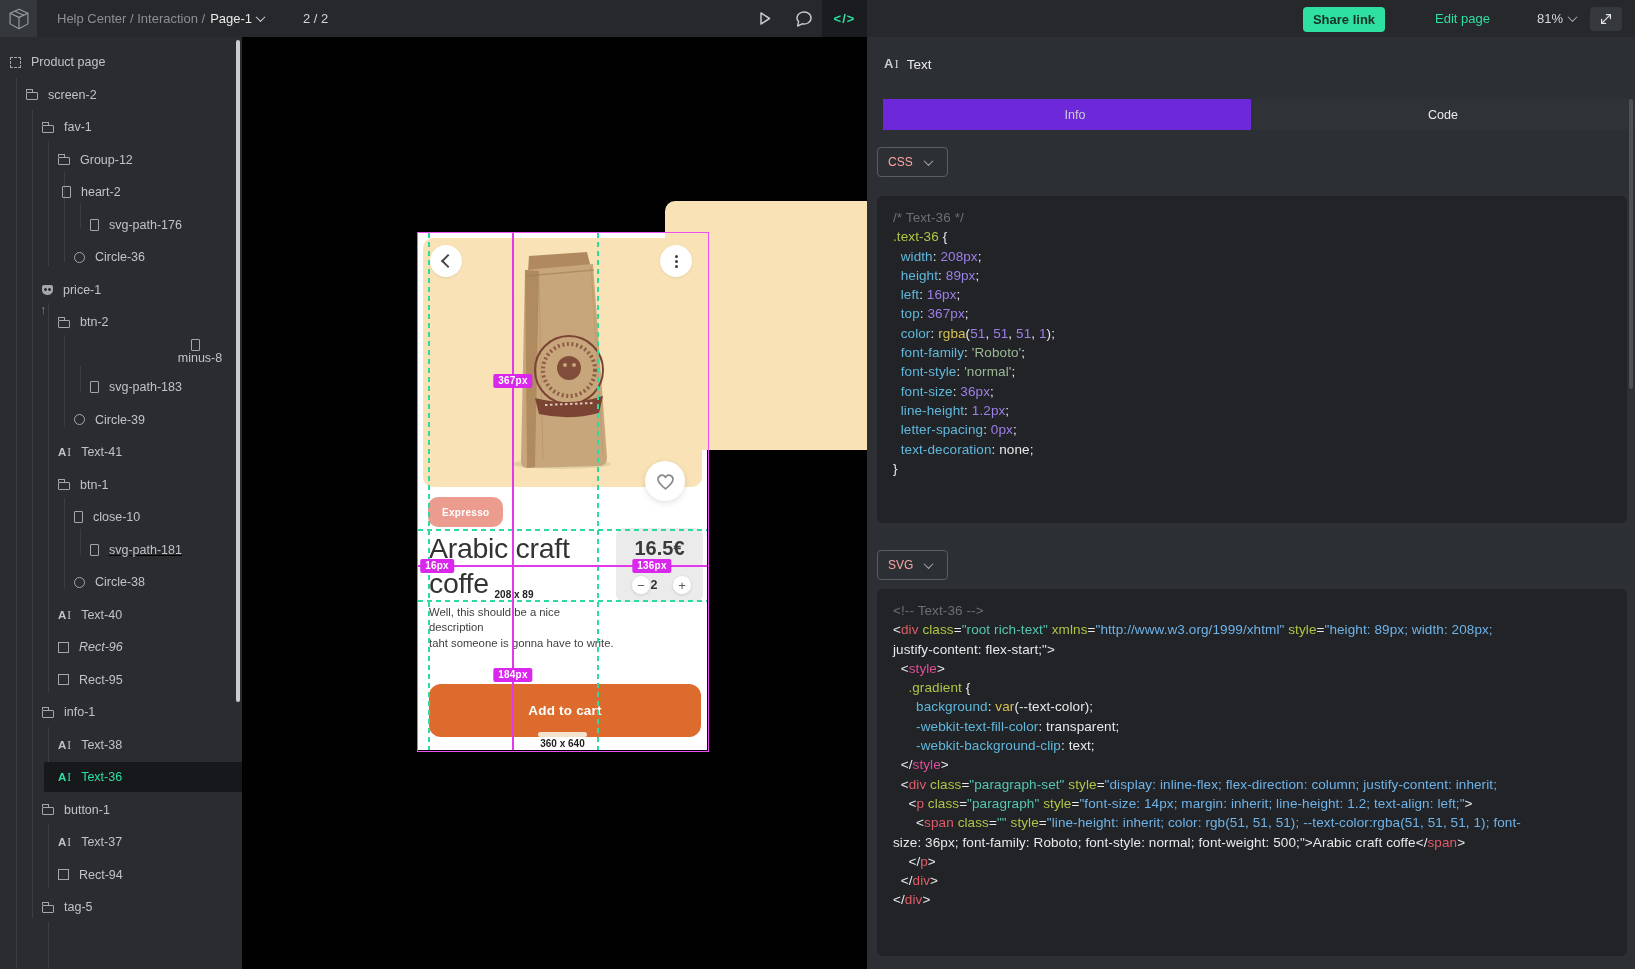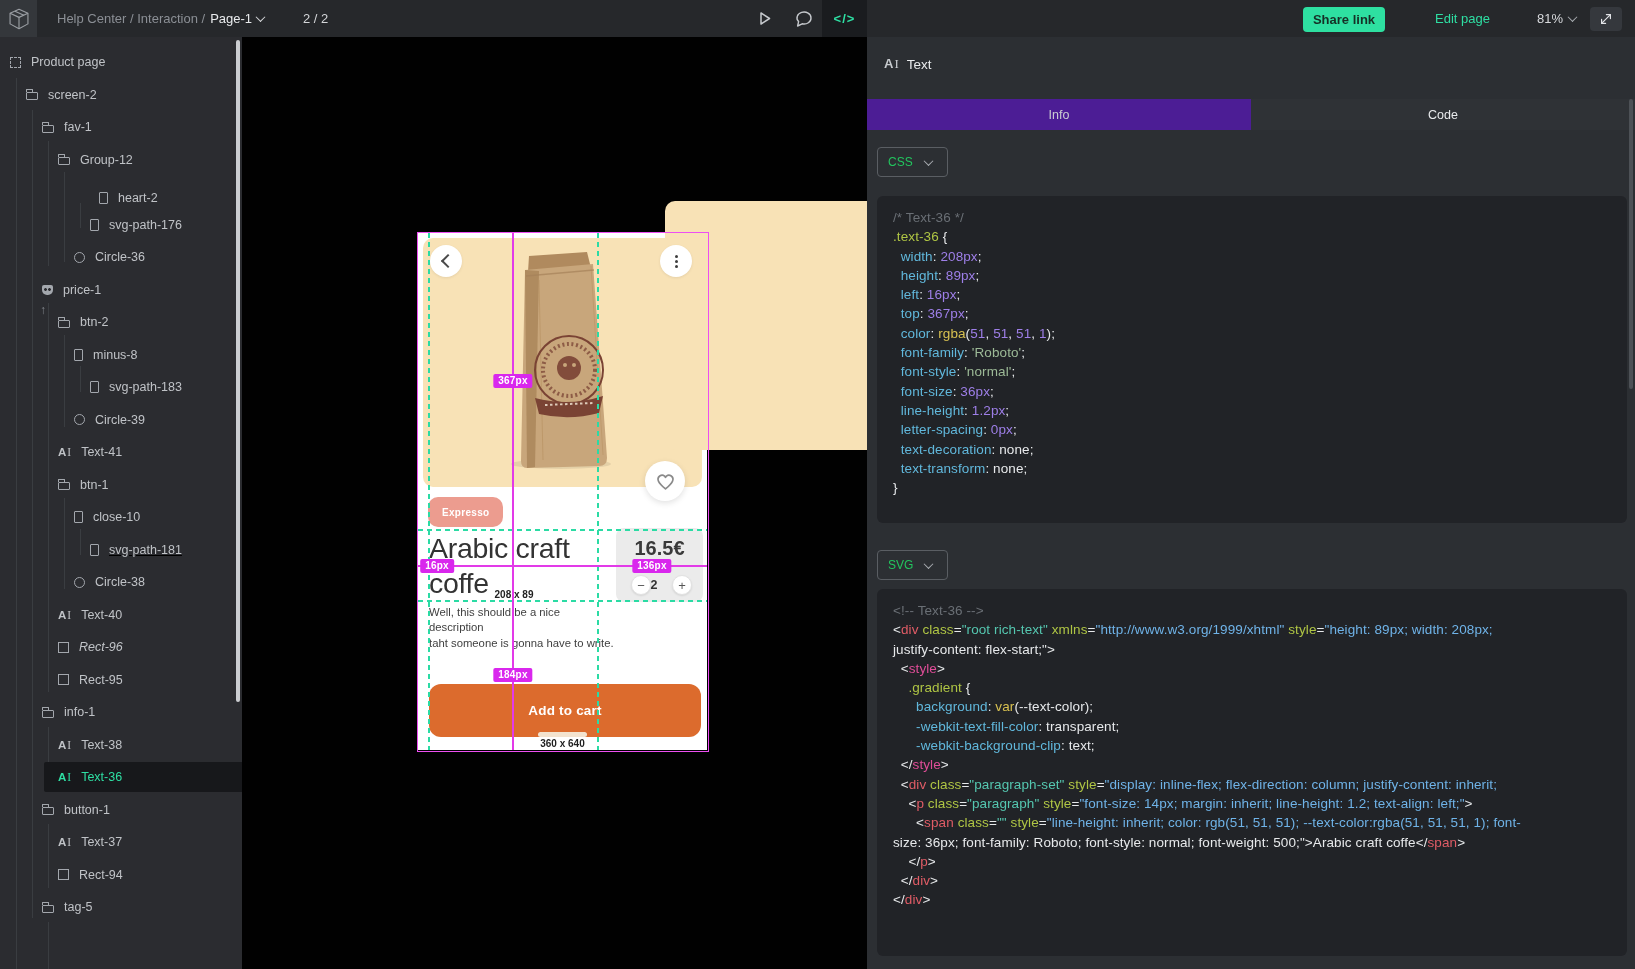--- a/index.html
+++ b/index.html
@@ -83,7 +83,7 @@
   #panel-head .ic-text{font-size:13px;color:#C8CBCF}
   #panel-title{font-size:13.5px;color:#E9EBED}
   .tab{position:absolute;top:62px;width:384px;height:31px;display:flex;align-items:center;justify-content:center;font-size:12.5px;cursor:default}
-  #tab-info{left:0;background:#4c1d95;color:#CBCED2}
+  #tab-info{left:16px;background:#6d28d9;color:#CBCED2}
   #tab-code{left:384px;background:#2F3236;color:#E9EBED}
   .dd{position:absolute;left:10px;width:71px;height:30px;border:1px solid #5A5E63;border-radius:4px;box-sizing:border-box;
       display:flex;align-items:center;padding:0 10px;gap:12px;font-size:12px;color:#22c55e;background:transparent}

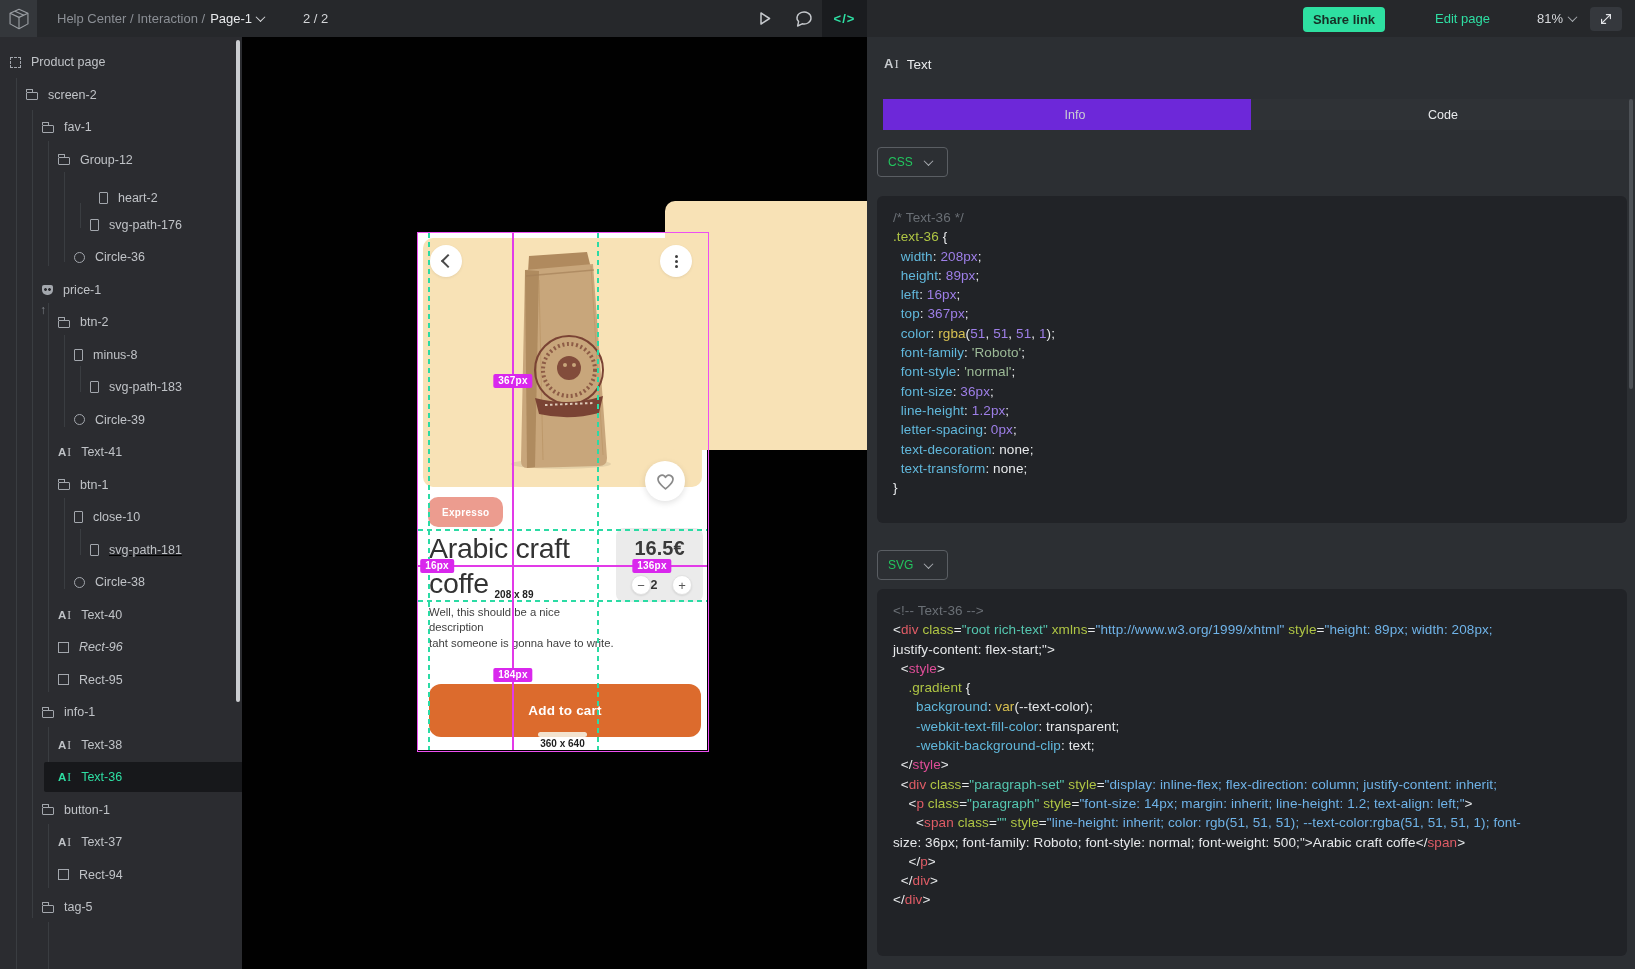--- a/index.html
+++ b/index.html
@@ -86,7 +86,7 @@
   #tab-info{left:16px;background:#6d28d9;color:#CBCED2}
   #tab-code{left:384px;background:#2F3236;color:#E9EBED}
   .dd{position:absolute;left:10px;width:71px;height:30px;border:1px solid #5A5E63;border-radius:4px;box-sizing:border-box;
-      display:flex;align-items:center;padding:0 10px;gap:12px;font-size:12px;color:#22c55e;background:transparent}
+      display:flex;align-items:center;padding:0 10px;gap:12px;font-size:12px;color:#fca5a5;background:transparent}
   #css-dd{top:110px}
   #svg-dd{top:513px}
   .codeblock{position:absolute;left:10px;width:750px;background:#212327;border-radius:6px;box-sizing:border-box;

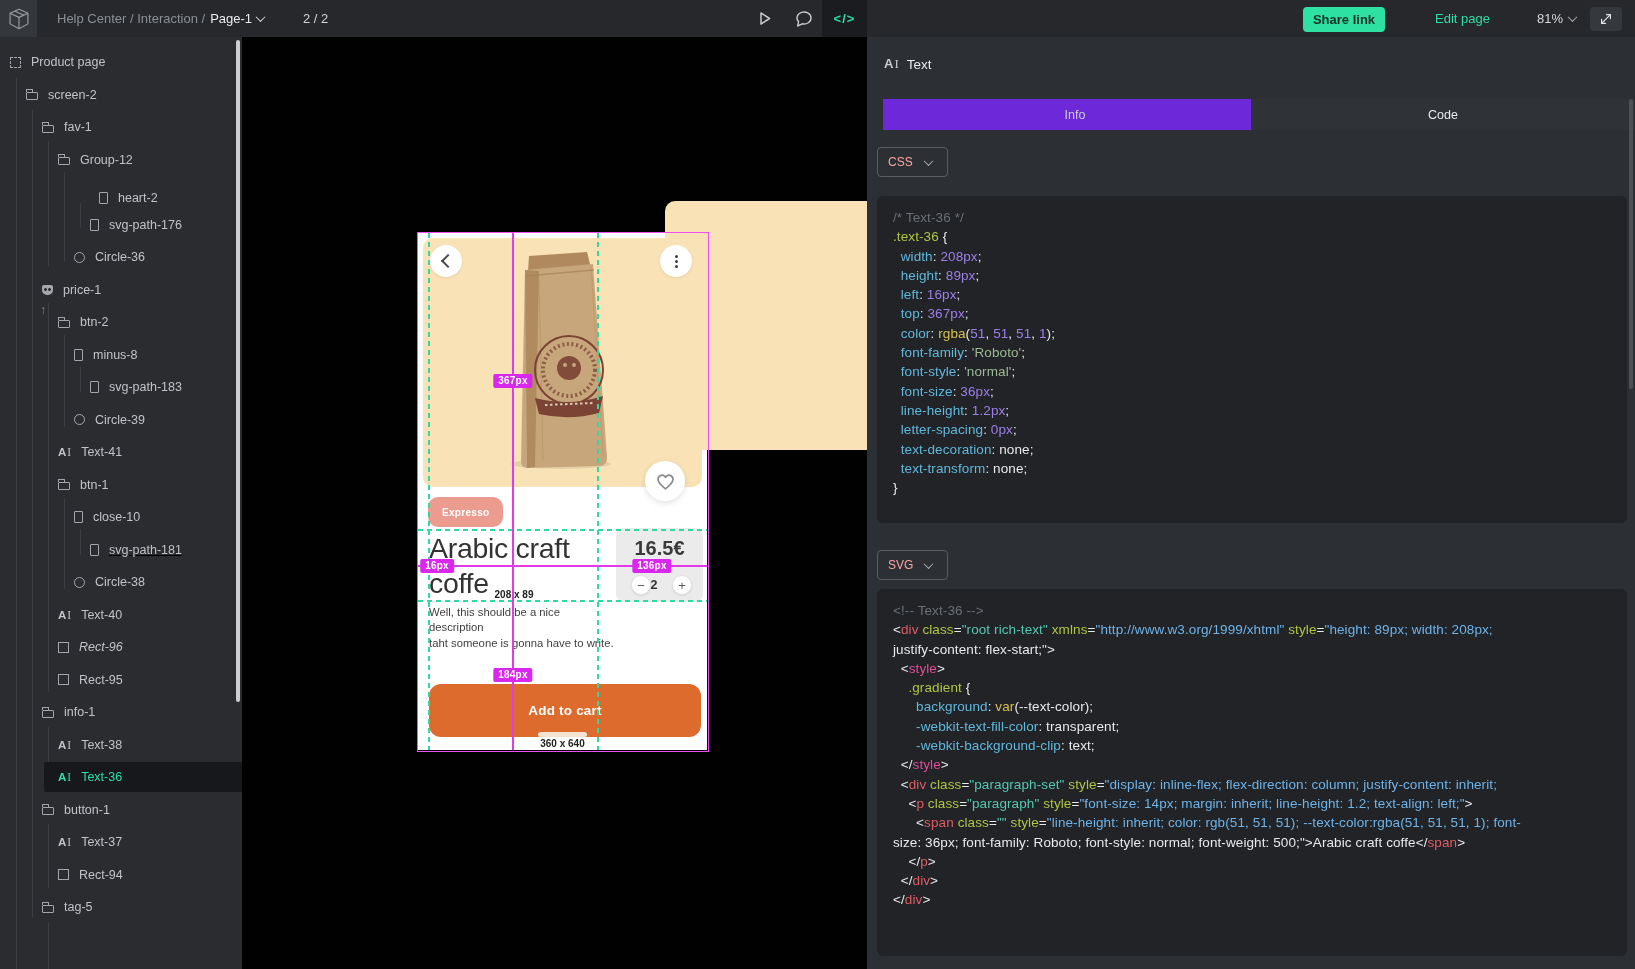--- a/index.html
+++ b/index.html
@@ -185,7 +185,7 @@
         <span class="ic ic-folder"></span>
         <span class="lbl">Group-12</span>
       </div>
-      <div class="srow" style="top: 145px; padding-left: 99px;">
+      <div class="srow" style="top: 139px; padding-left: 62px;">
         <span class="ic ic-file"></span>
         <span class="lbl">heart-2</span>
       </div>

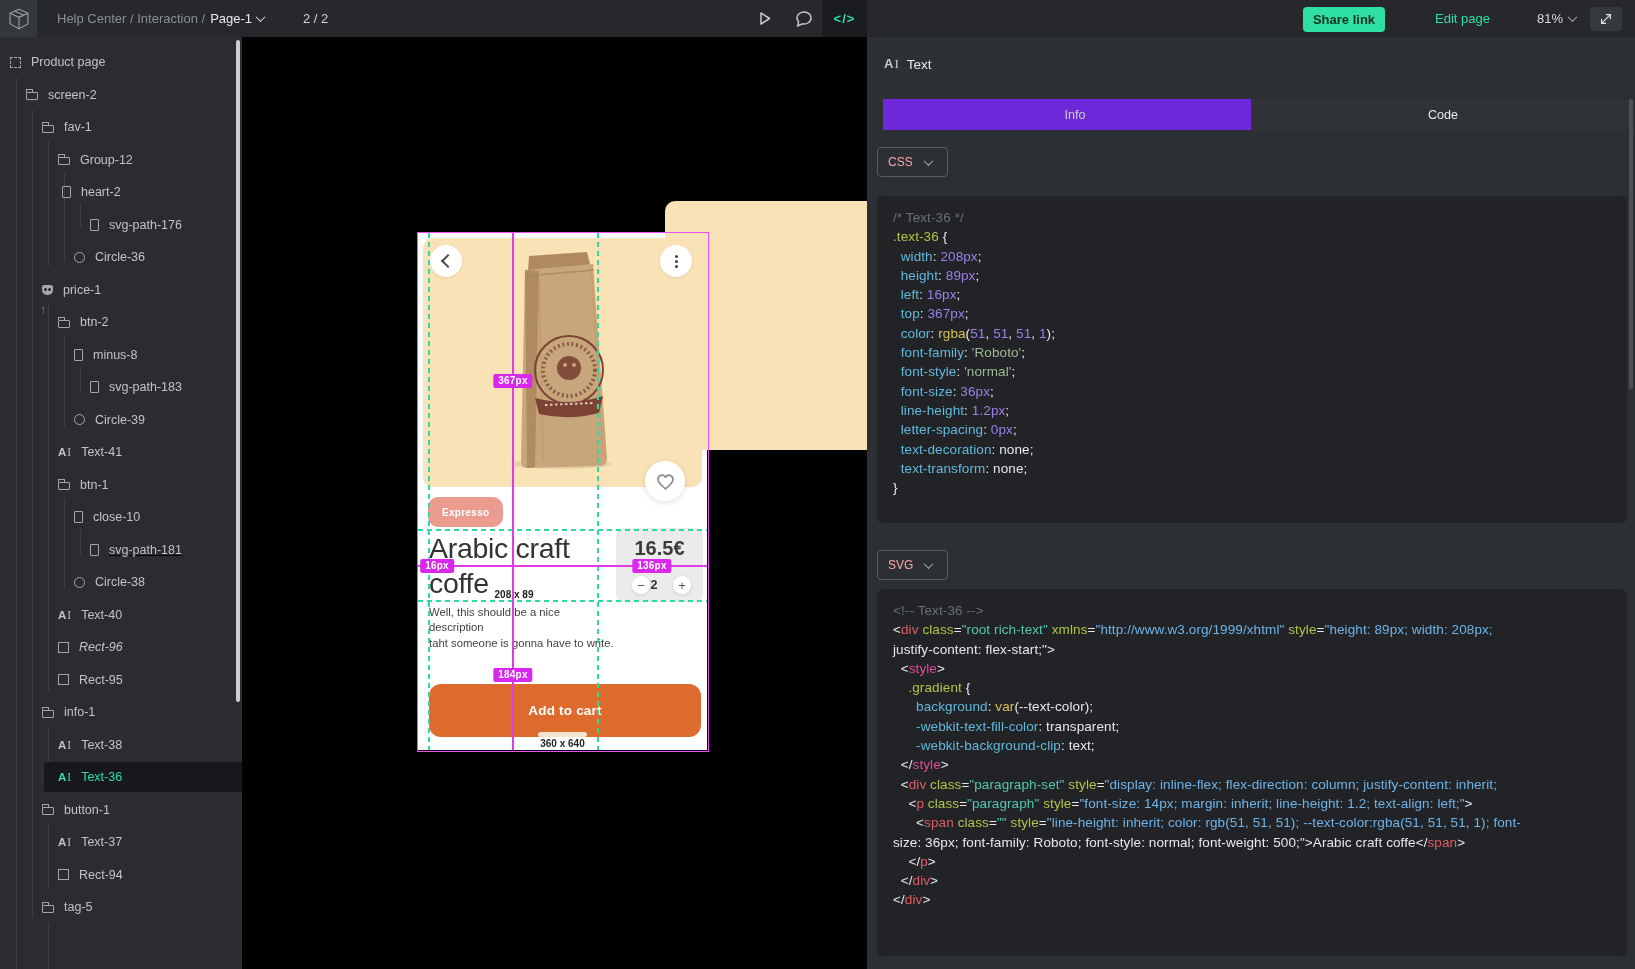--- a/index.html
+++ b/index.html
@@ -205,7 +205,7 @@
         <span class="ic ic-folder"></span>
         <span class="lbl">btn-2</span>
       </div>
-      <div class="srow" style="top: 301.5px; padding-left: 74px;">
+      <div class="srow" style="top: 301.5px; padding-left: 74px; flex-direction: column;">
         <span class="ic ic-file"></span>
         <span class="lbl">minus-8</span>
       </div>

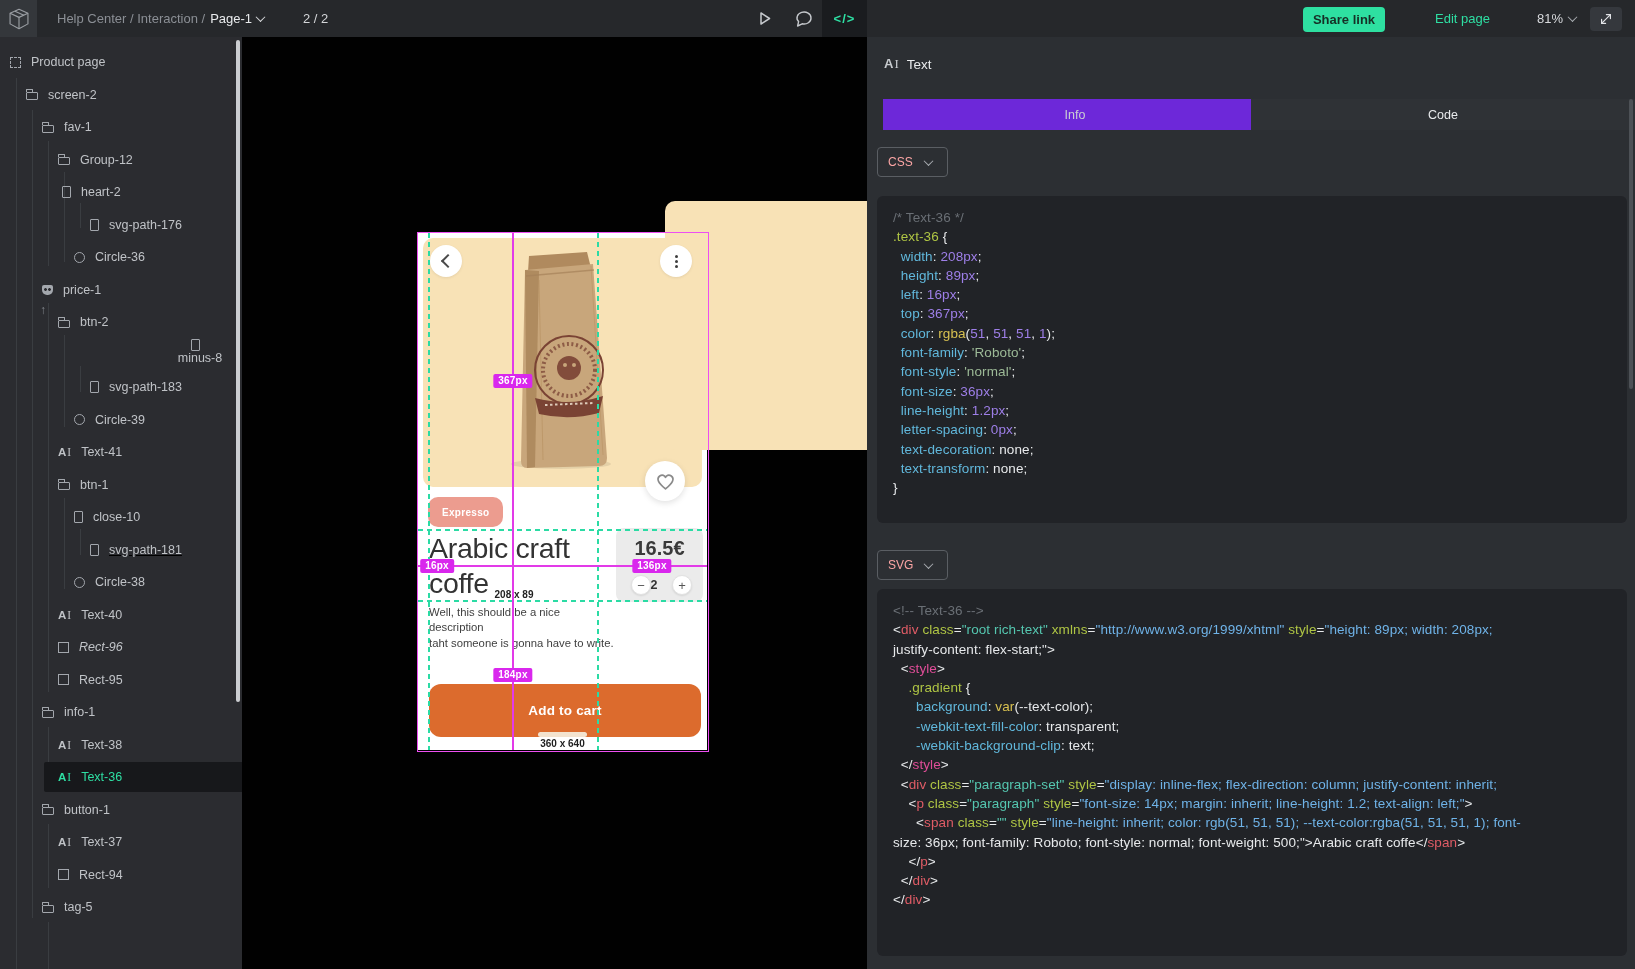--- a/index.html
+++ b/index.html
@@ -387,7 +387,6 @@
       <div class="cl"><span class="tok-prop">  line-height</span><span class="tok-plain">: </span><span class="tok-num">1.2px</span><span class="tok-plain">;</span></div>
       <div class="cl"><span class="tok-prop">  letter-spacing</span><span class="tok-plain">: </span><span class="tok-num">0px</span><span class="tok-plain">;</span></div>
       <div class="cl"><span class="tok-prop">  text-decoration</span><span class="tok-plain">: none;</span></div>
-      <div class="cl"><span class="tok-prop">  text-transform</span><span class="tok-plain">: none;</span></div>
       <div class="cl"><span class="tok-plain">}</span></div>
     </div>
 

